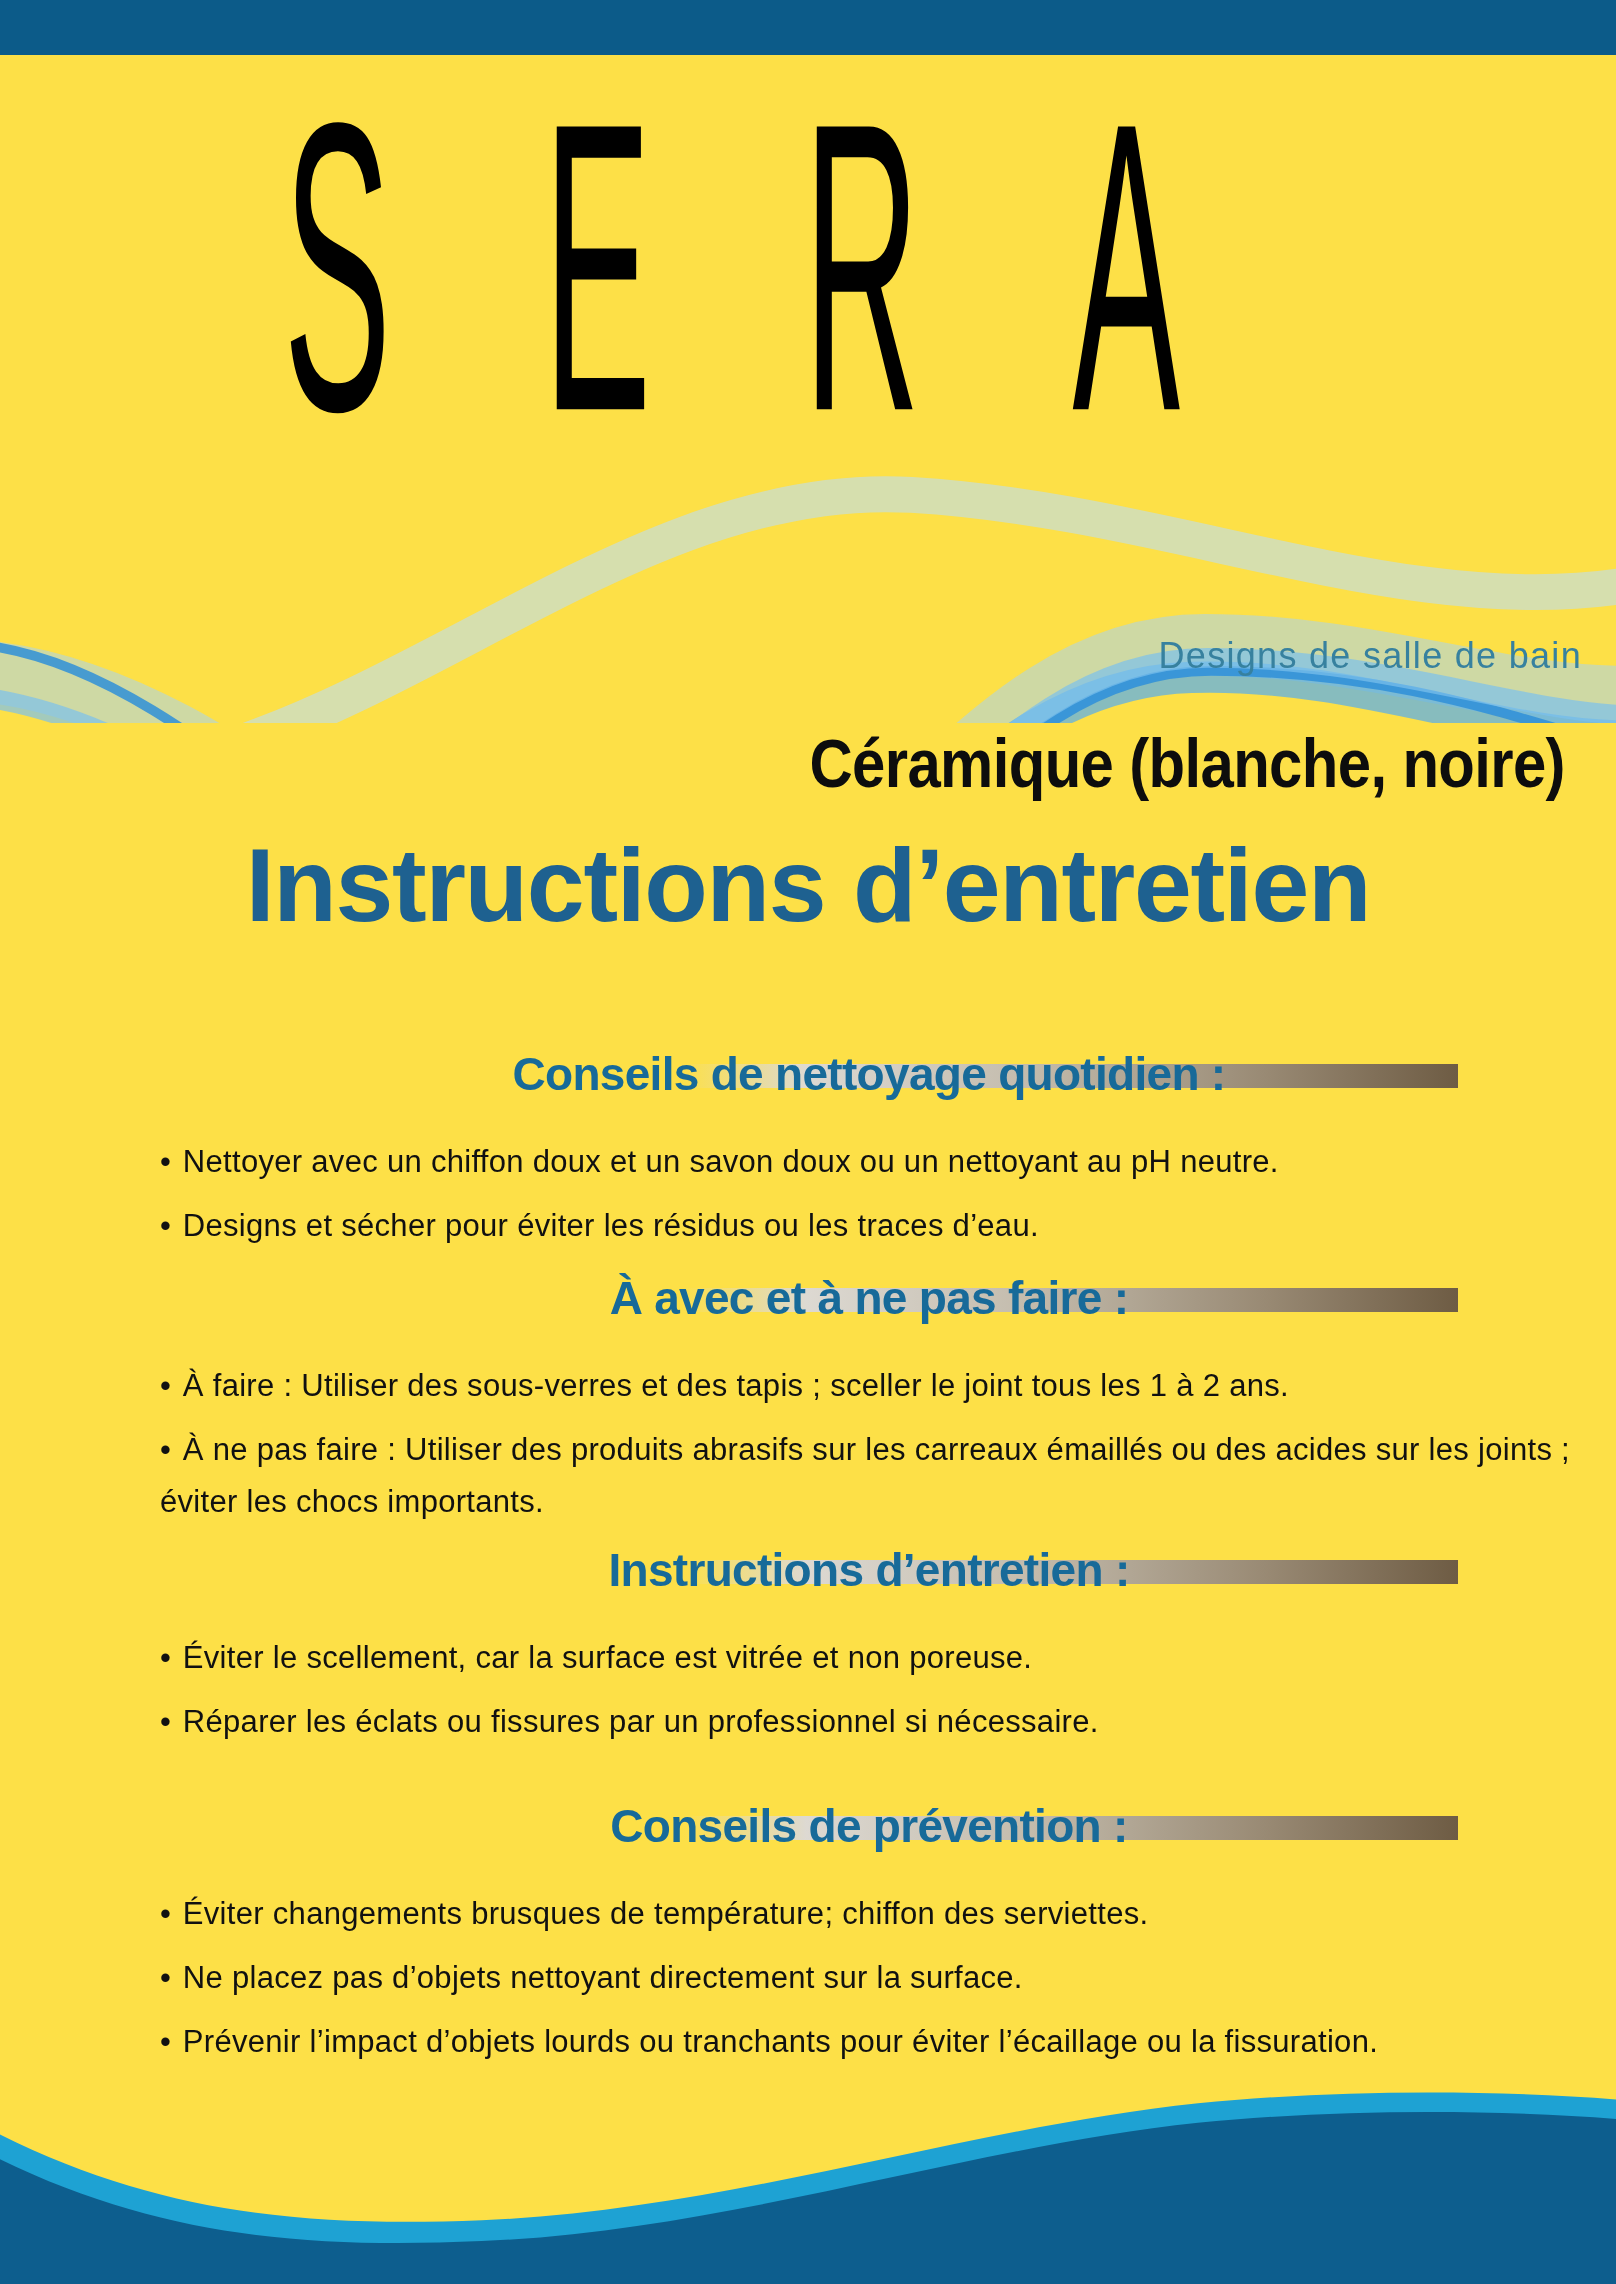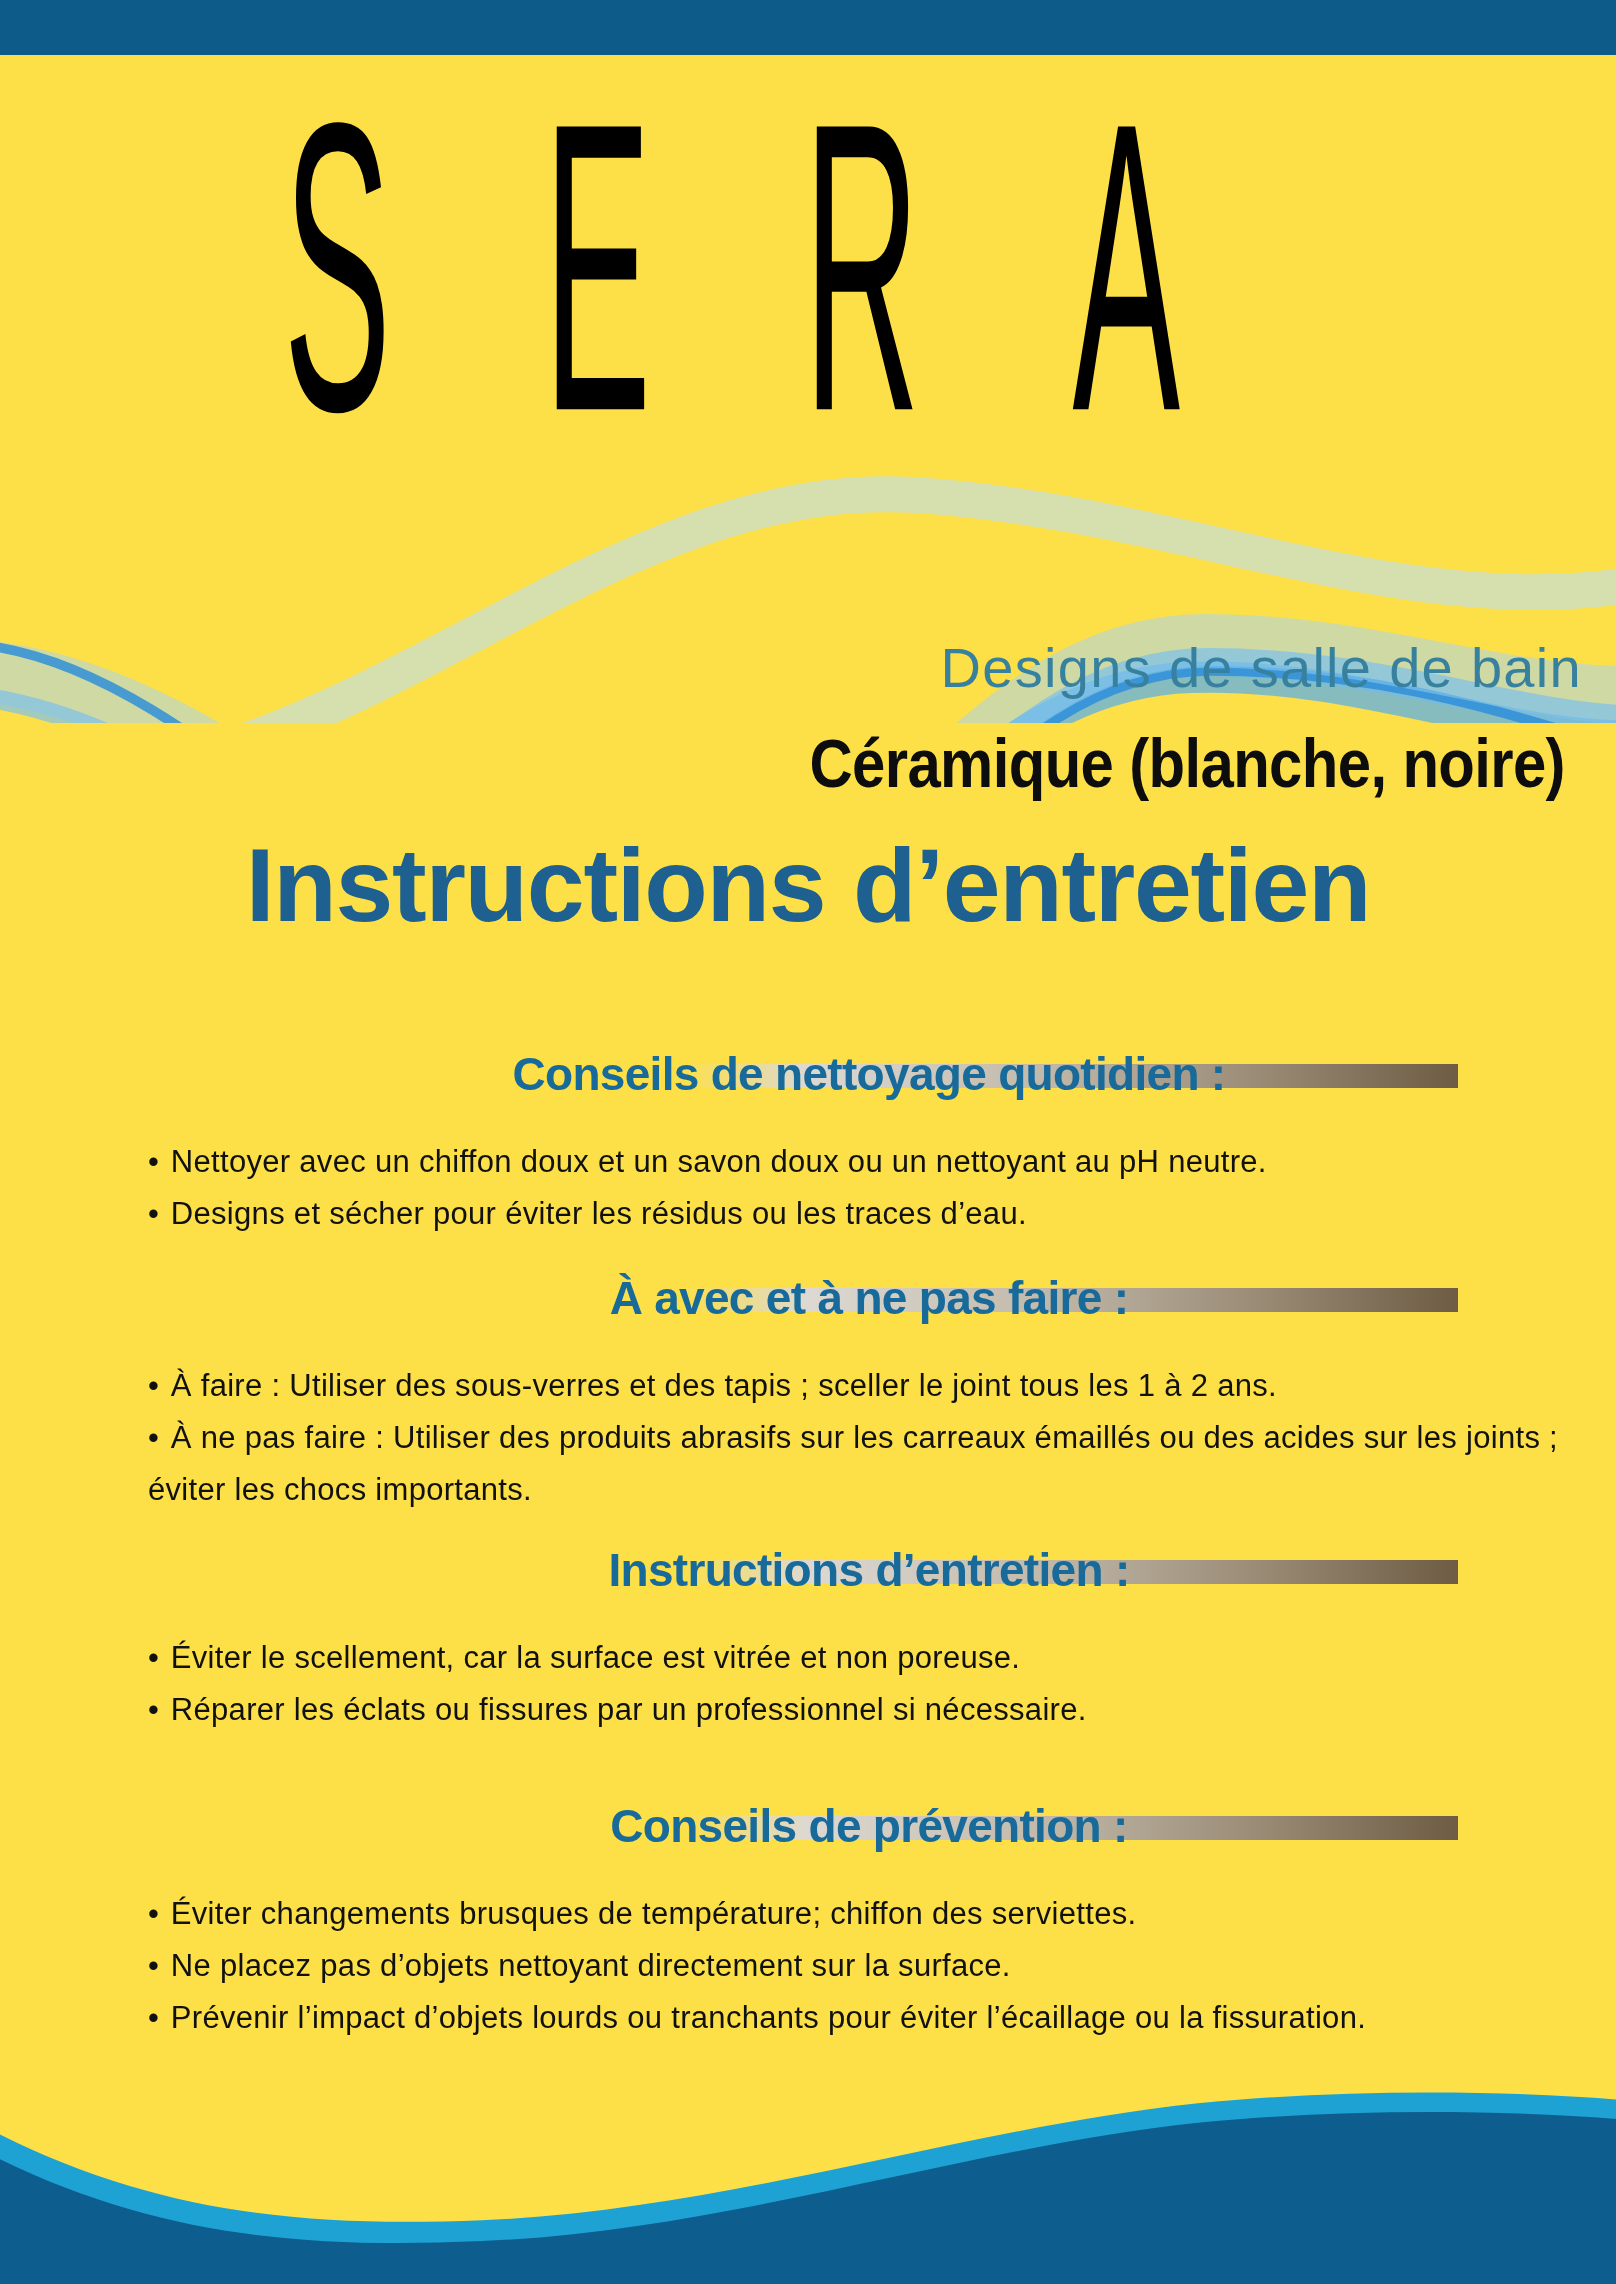--- a/index.html
+++ b/index.html
@@ -43,7 +43,7 @@
   
   .tagline{
     position:absolute;top:635px;right:34px;
-    font-size:56px;
+    font-size:36px;
     color:#37819f;
     letter-spacing:1.3px;
     white-space:nowrap;

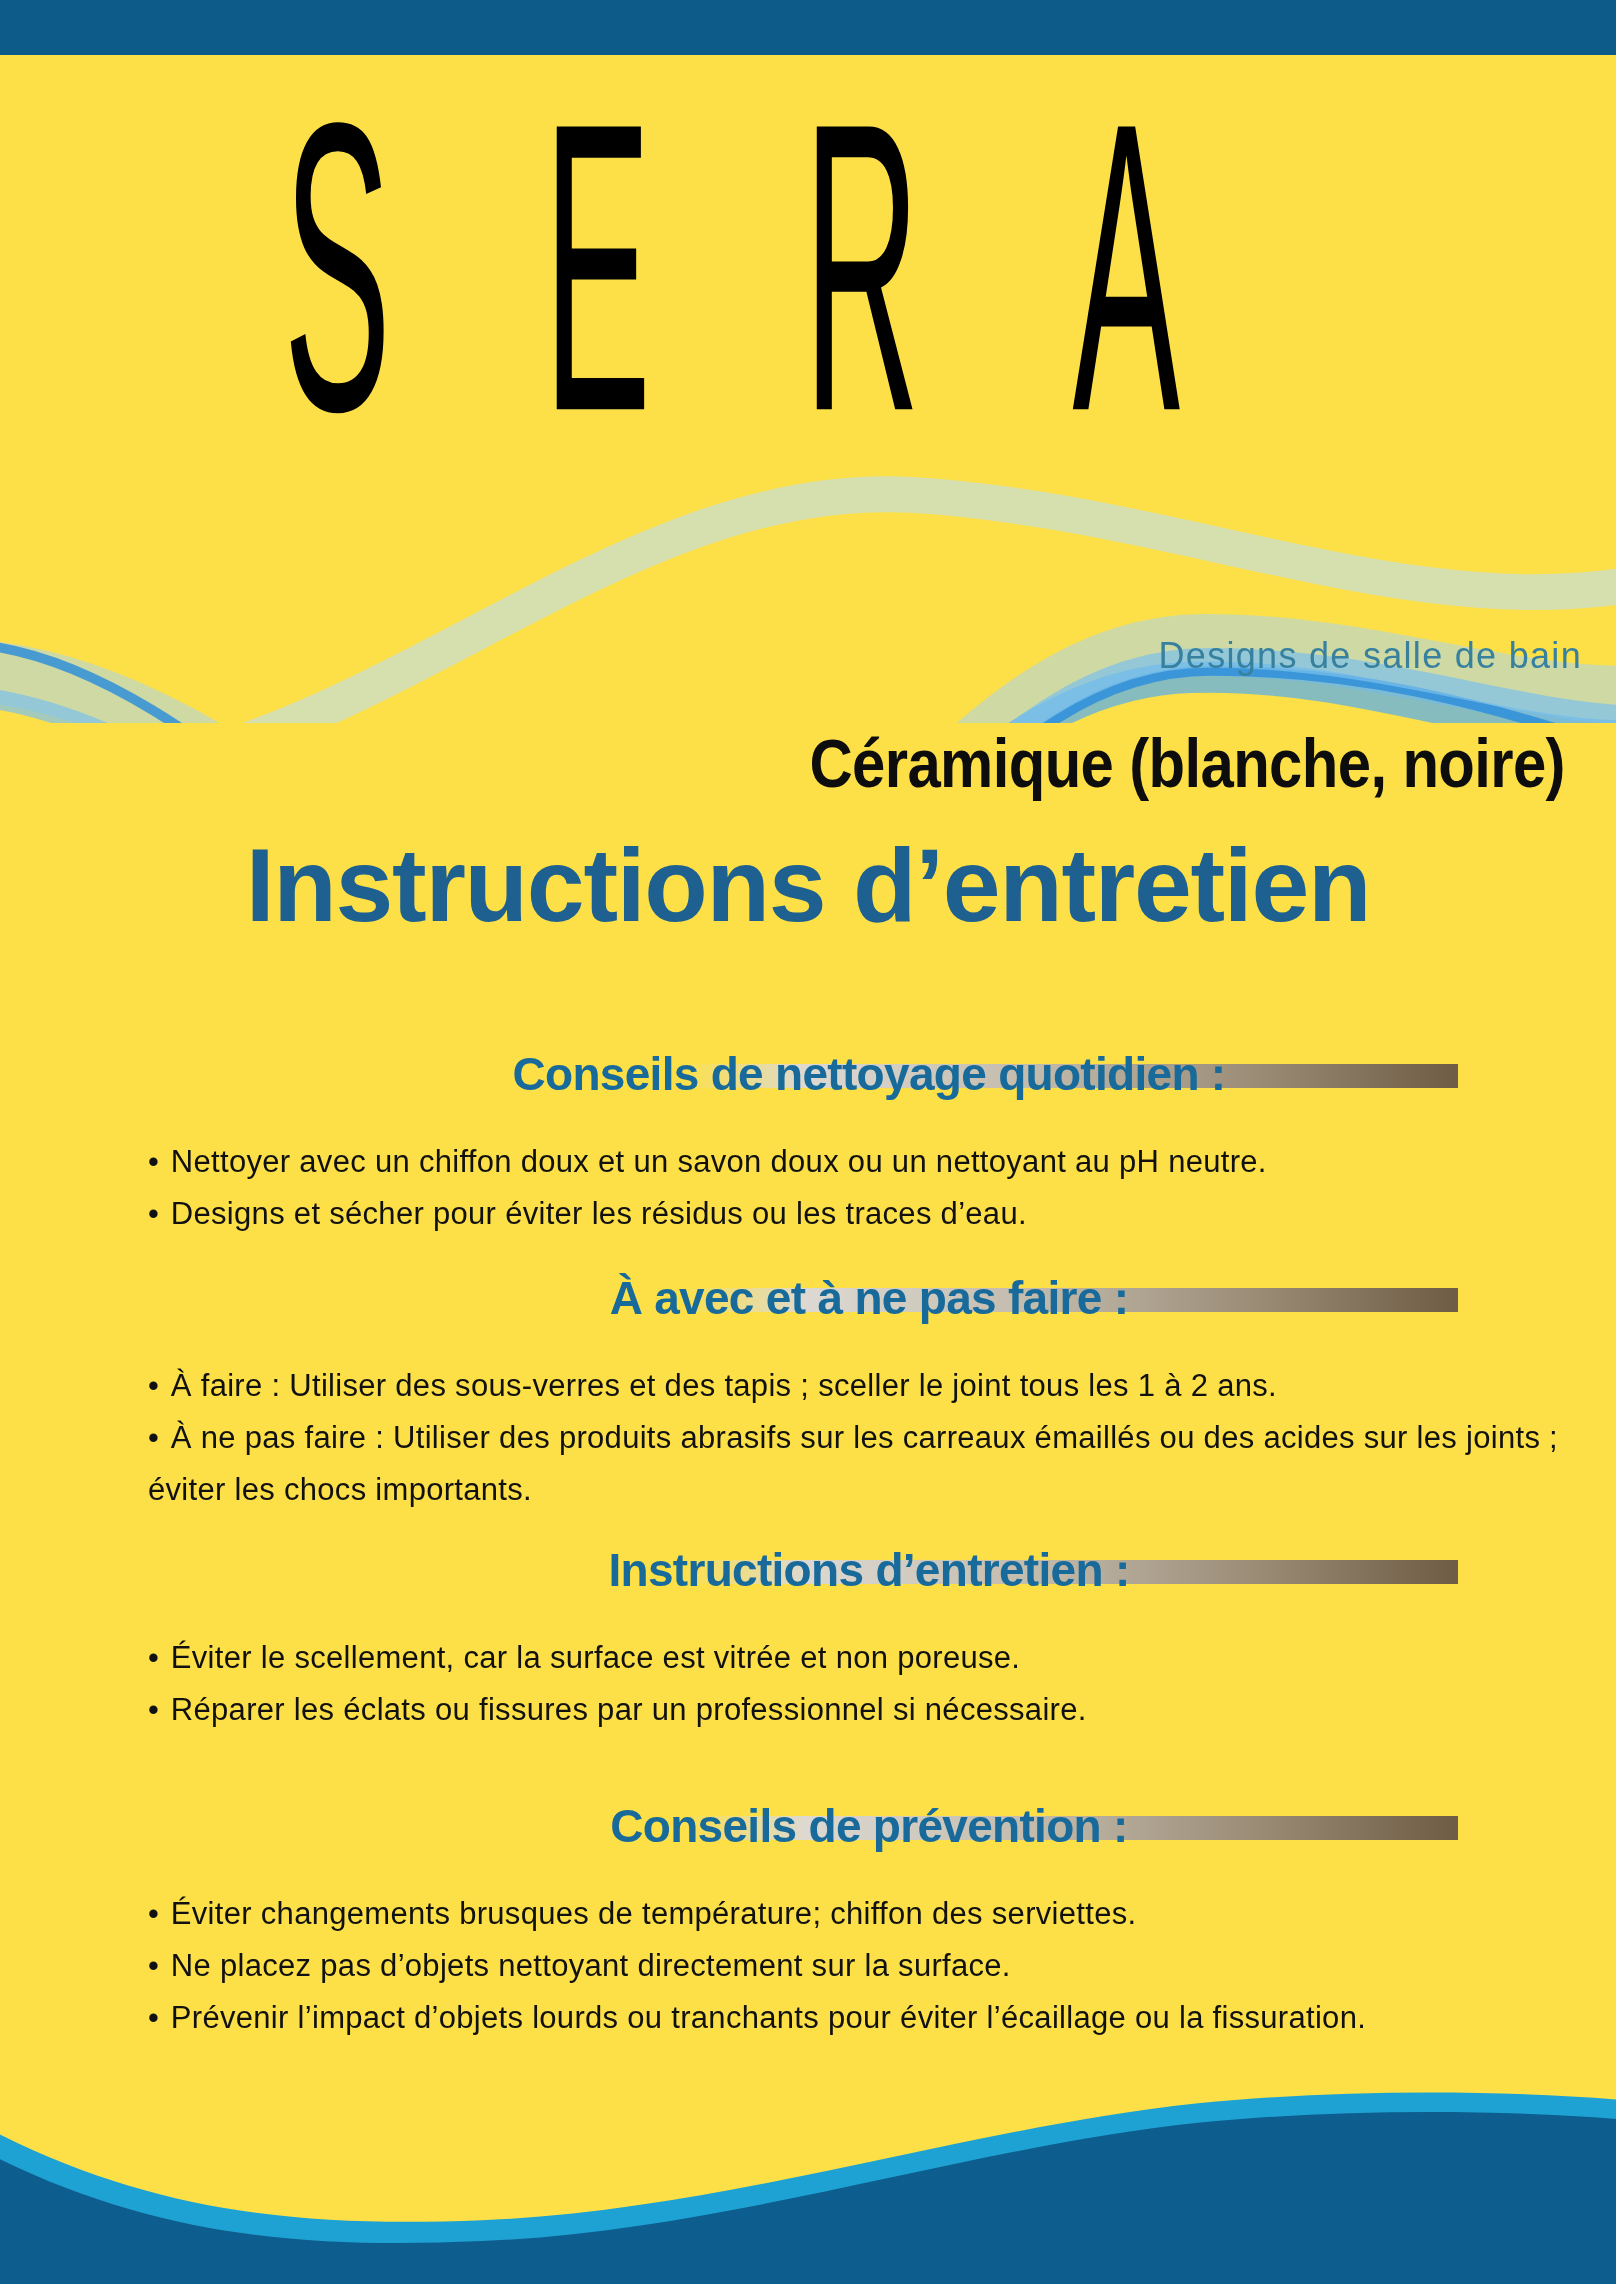--- a/index.html
+++ b/index.html
@@ -120,7 +120,7 @@
     max-width:1452px;
     letter-spacing:0.3px;
   }
-  .bullets li{margin:0;padding:0;}
+  .bullets li{margin:12px;padding:0;}
   .bullets .b{margin-right:11.7px;}
 
   .section-1{top:1042px;}

